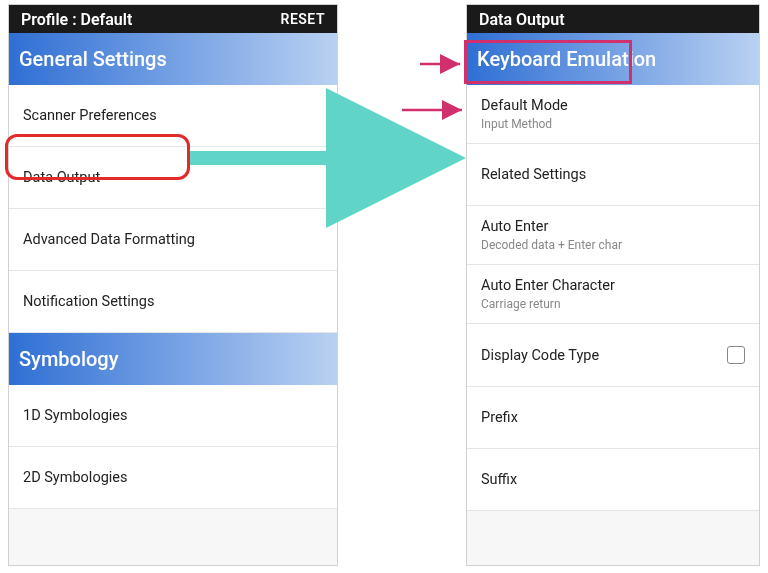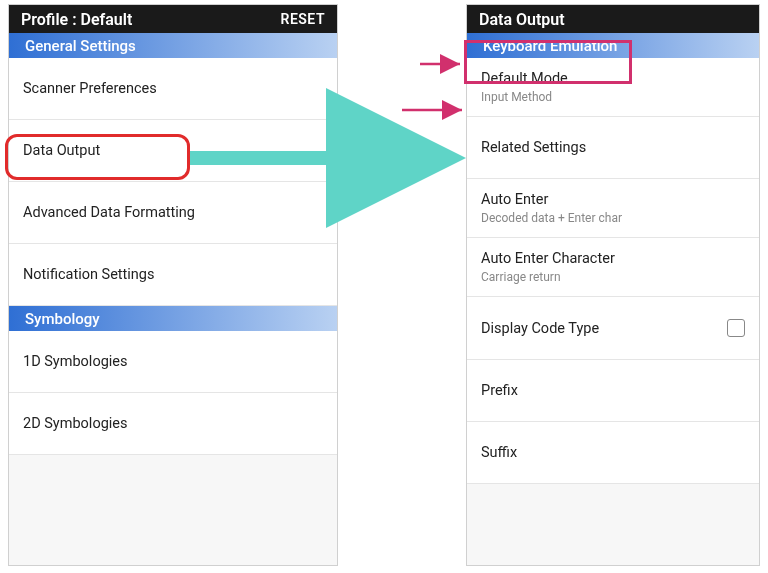--- a/index.html
+++ b/index.html
@@ -48,12 +48,12 @@
     cursor: pointer;
   }
   .section-header {
-    height: 25px;
+    height: 52px;
     display: flex;
     align-items: center;
-    padding: 0 16px;
+    padding: 0 10px;
     color: #fff;
-    font-size: 15px;
+    font-size: 20px;
     font-weight: 500;
     background: linear-gradient(to right, #2f6fd4, #b9d1f2);
   }

